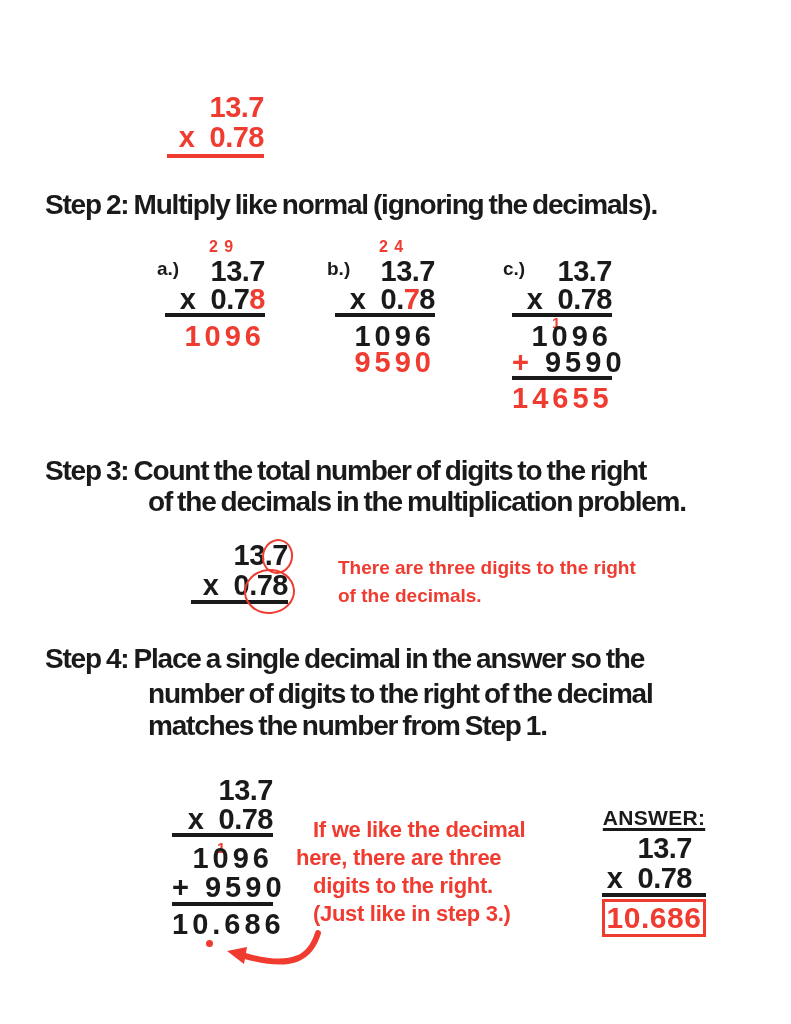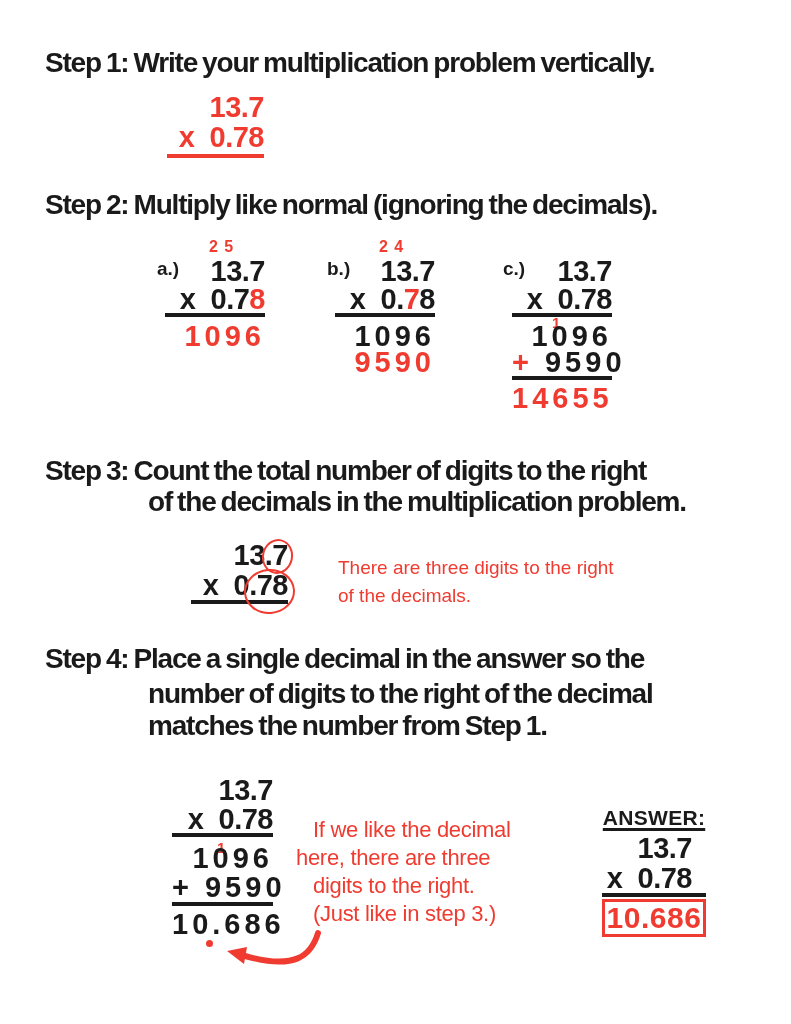--- a/index.html
+++ b/index.html
@@ -54,7 +54,6 @@
 
 <div id="page">
 
-  <div class="h" style="left:45px;top:47px;">Step 1: Write your multiplication problem vertically.</div>
 
   <div class="mathcol" style="left:167px;top:92px;width:97px;">
     <div class="num red" style="line-height:31px;">13.7</div>

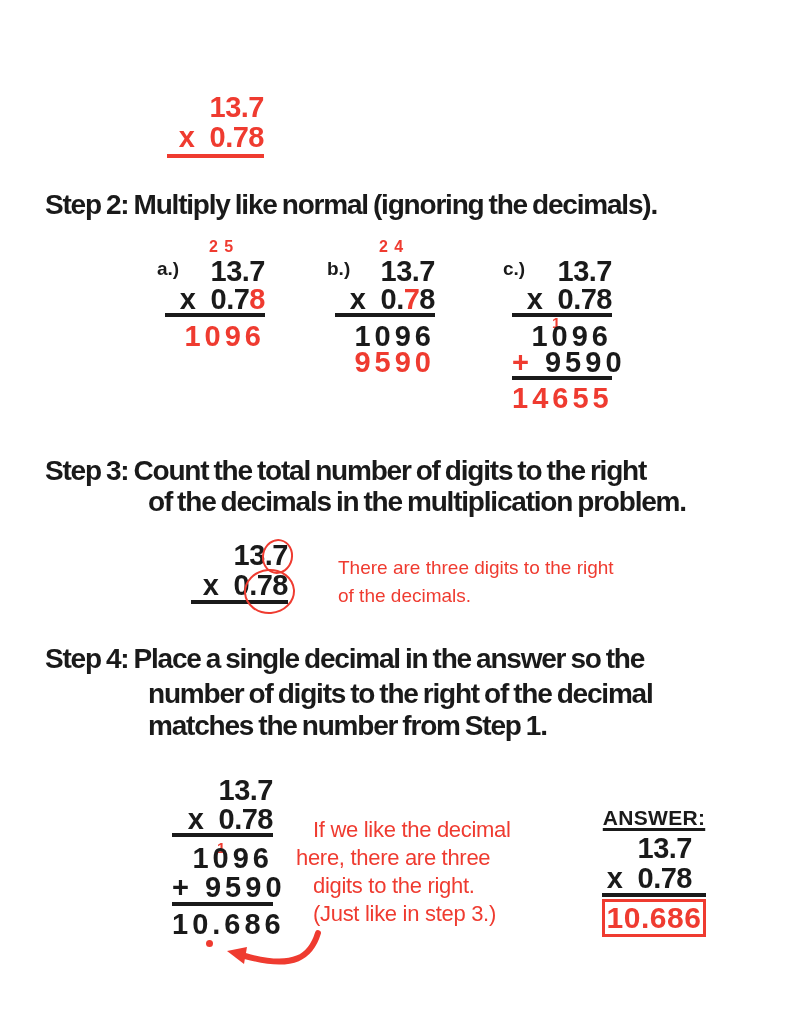--- a/index.html
+++ b/index.html
@@ -63,7 +63,7 @@
   <div class="h" style="left:45px;top:189px;">Step 2: Multiply like normal (ignoring the decimals).</div>
 
   <div class="lbl" style="left:157px;top:259px;">a.)</div>
-  <div class="carry" style="left:209px;top:240px;">2 5</div>
+  <div class="carry" style="left:209px;top:240px;">2 9</div>
   <div class="mathcol" style="left:165px;top:256px;width:100px;">
     <div class="num">13.7</div>
     <div class="num mult"><span>x  0.7</span><span class="red">8</span></div>

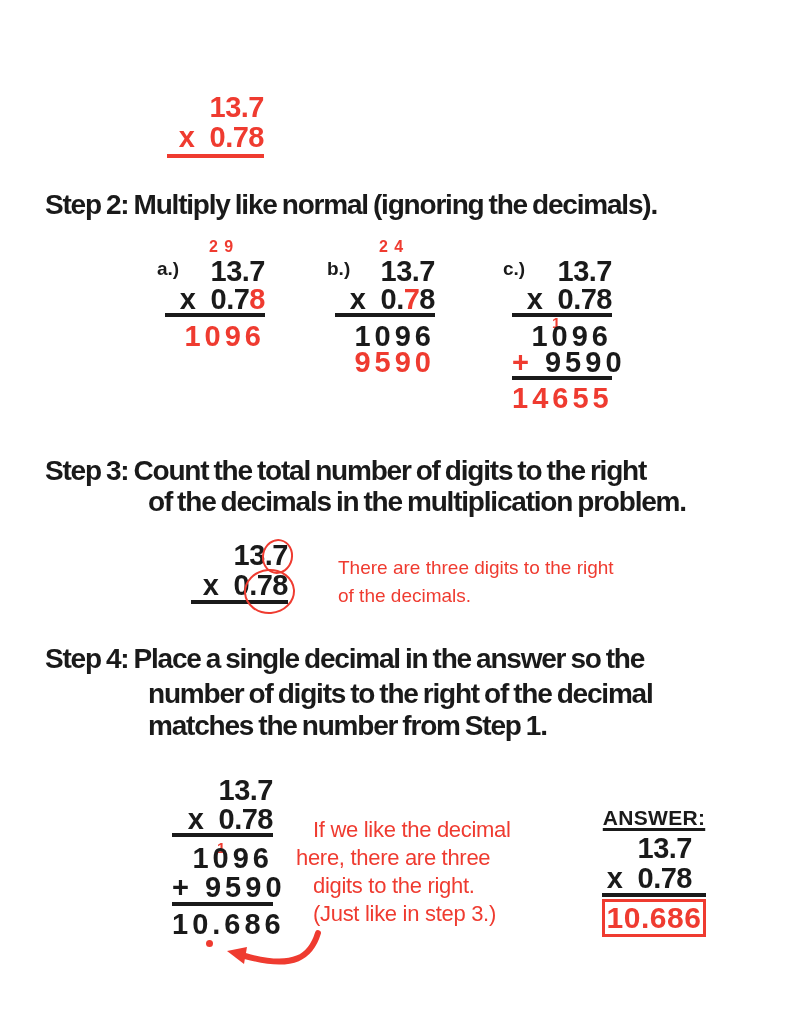--- a/index.html
+++ b/index.html
@@ -32,7 +32,7 @@
   
   .circ{position:absolute;border:2.5px solid var(--red,#ef3b30);border-radius:50%;}
   
-  .note{position:absolute;font-weight:400;color:var(--red,#ef3b30);white-space:nowrap;}
+  .note{position:absolute;font-weight:700;color:var(--red,#ef3b30);white-space:nowrap;}
   .note3{font-size:19px;line-height:28px;}
   .note4{font-size:22px;line-height:28px;letter-spacing:-0.3px;}
   

